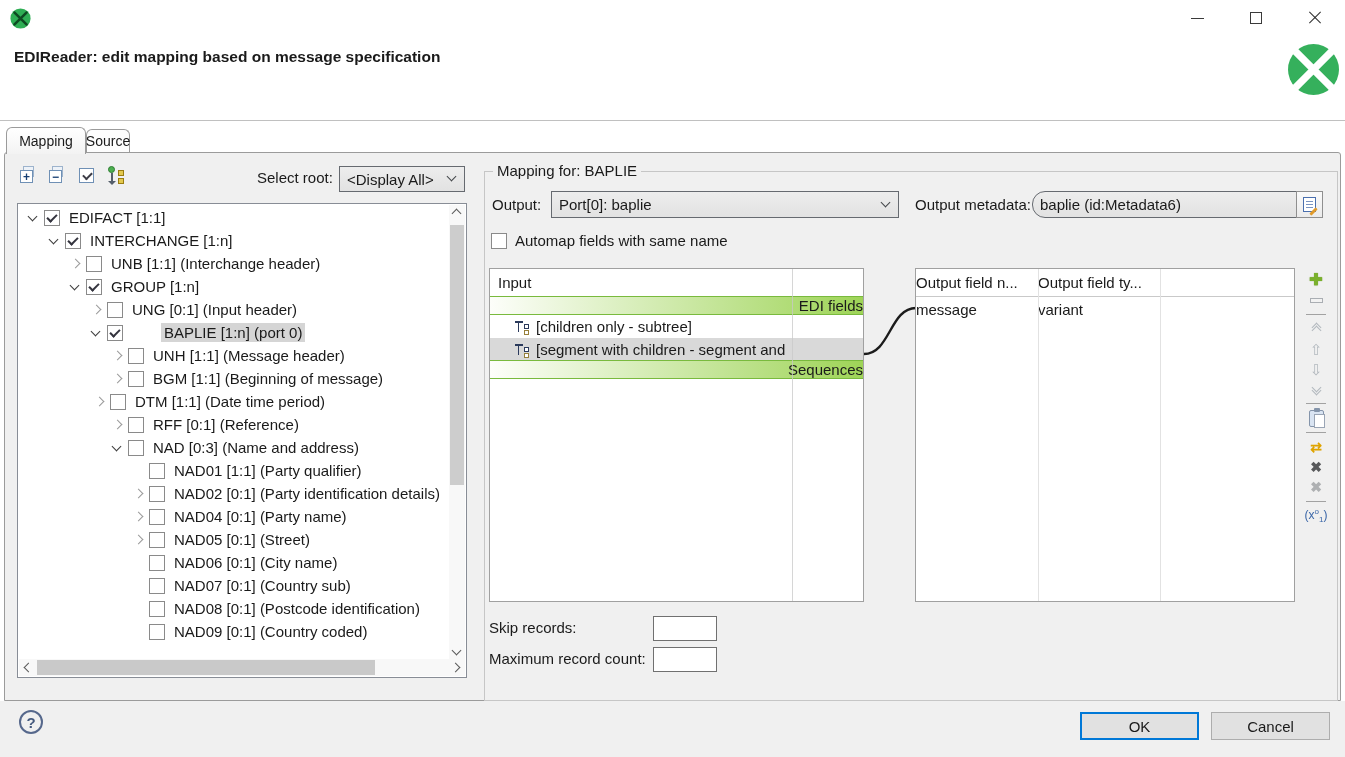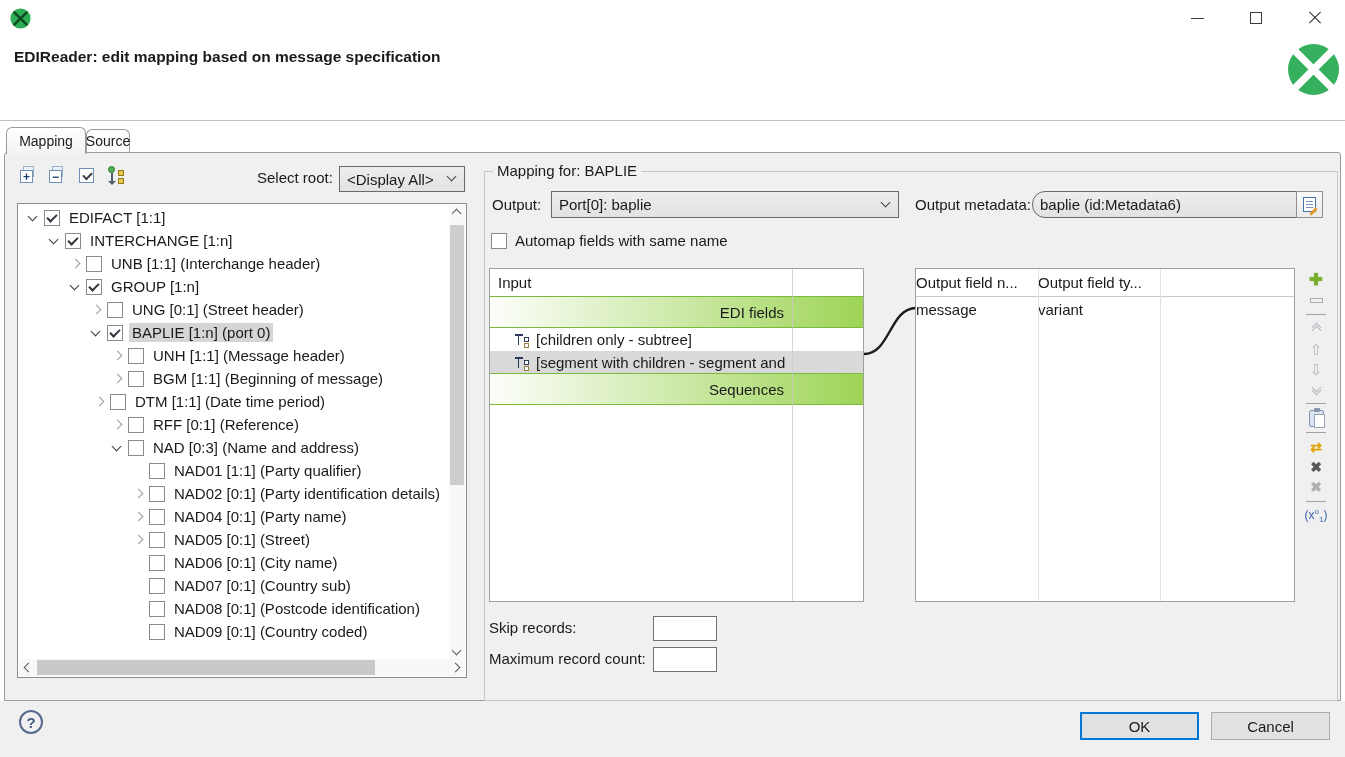--- a/index.html
+++ b/index.html
@@ -262,7 +262,7 @@
         <div class="tree-row" style="padding-left: 69px;">
           <span class="expander closed"></span>
           <span class="cbx"></span>
-          <span class="tree-label">UNG [0:1] (Street header)</span>
+          <span class="tree-label">UNG [0:1] (Input header)</span>
         </div>
         <div class="tree-row" style="padding-left: 69px;">
           <span class="expander open"></span>

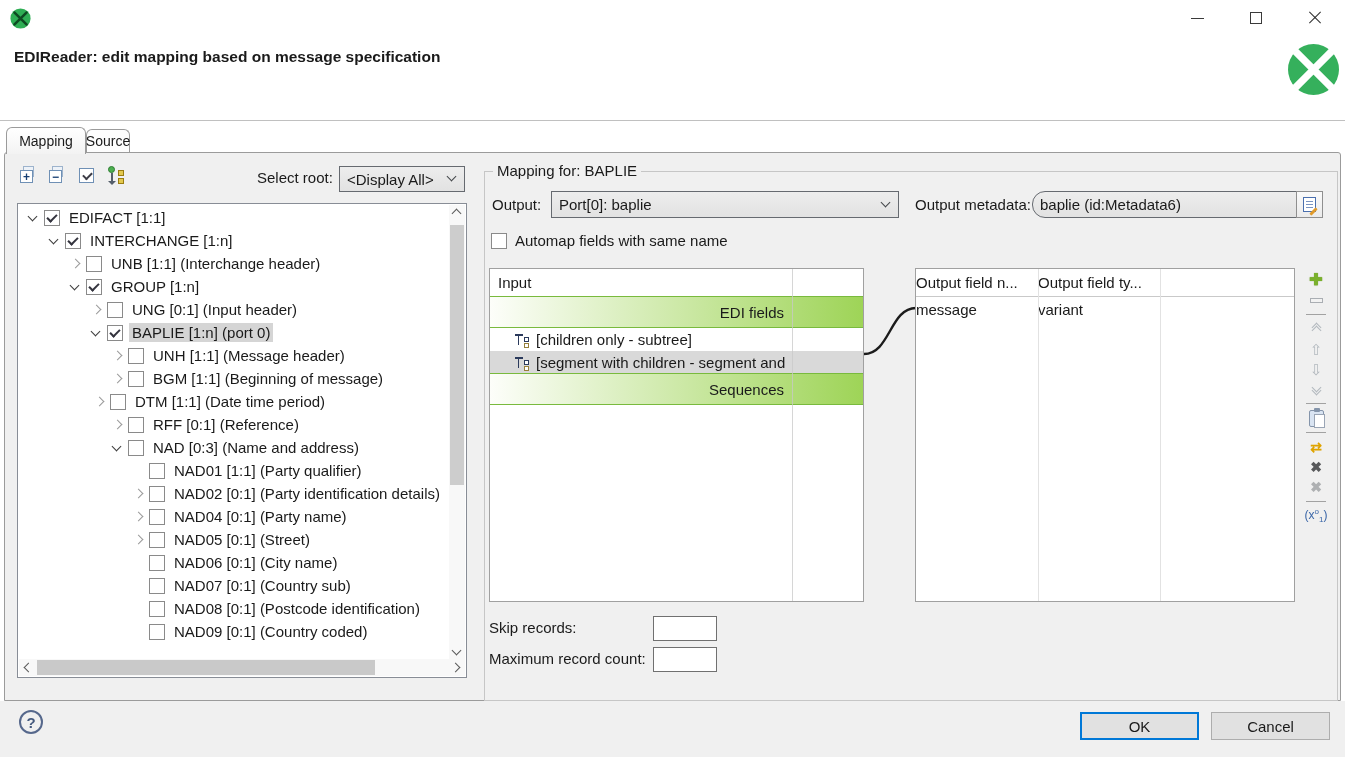--- a/index.html
+++ b/index.html
@@ -110,8 +110,8 @@
   .it-header { height:28px; display:flex; align-items:center; padding-left:8px; border-bottom:1px solid #c9c9c9; font-size:15px; background:#fff; }
   .input-colsep { position:absolute; left:302px; top:0; bottom:0; width:1px; background:rgba(200,200,200,.75); z-index:3; }
   .irow { position:relative; }
-  .igroup { height:32px; background:linear-gradient(to right,#fdfefa,#9ed457); border-top:1px solid #79ba3d; border-bottom:1px solid #79ba3d;
-            display:flex; align-items:center; justify-content:flex-end; padding-right:79px; font-size:15px; margin-top:-1px; }
+  .igroup { height:19px; background:linear-gradient(to right,#fdfefa,#9ed457); border-top:1px solid #79ba3d; border-bottom:1px solid #79ba3d;
+            display:flex; align-items:center; justify-content:flex-end; font-size:15px; margin-top:-1px; }
   .iitem { height:23px; display:flex; align-items:center; padding-left:25px; font-size:15px; white-space:nowrap; overflow:hidden; }
   .iselected { background:#d9d9d9; }
   .seg-icon { width:15px; height:14px; position:relative; margin-right:6px; flex:none; }

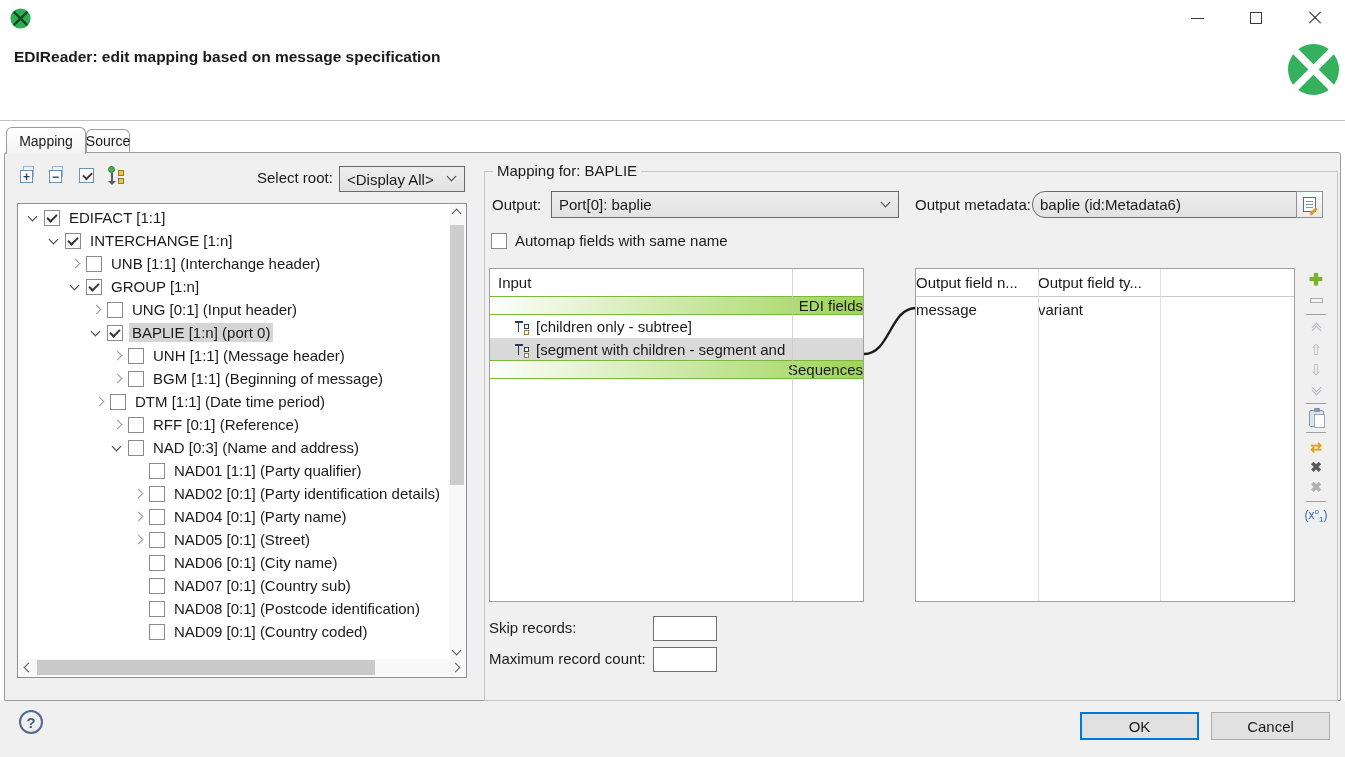--- a/index.html
+++ b/index.html
@@ -72,7 +72,7 @@
   .cbx.checked::after { content:""; position:absolute; left:2px; top:3px; width:8px; height:4px;
       border-left:2px solid #34343e; border-bottom:2px solid #34343e; transform:rotate(-45deg); }
   .tree-label { font-size:15px; padding:1px 3px; }
-  .tree-label.selected { background:#d5d5d5; }
+  .tree-label.selected { background:#d5d5d5;margin-left:32px; }
 
   
   .vscroll { position:absolute; top:1px; right:1px; width:16px; bottom:18px; background:#f8f8f8; }

